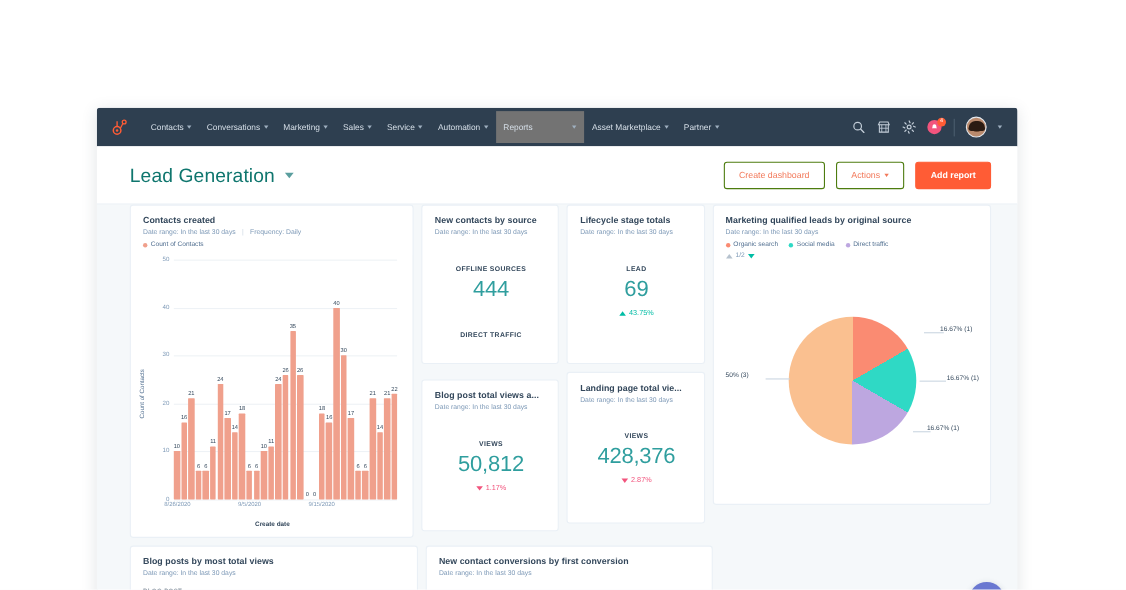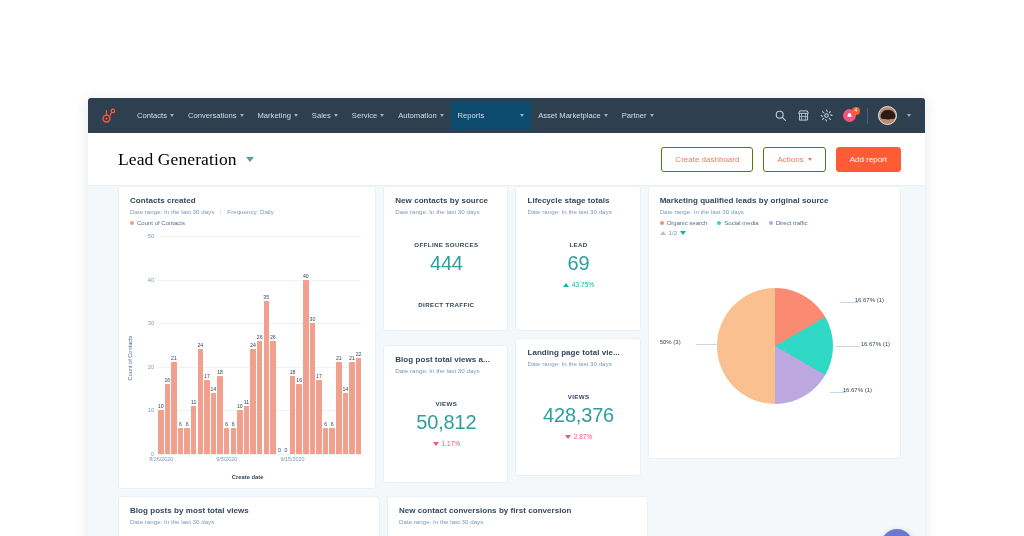--- a/index.html
+++ b/index.html
@@ -49,7 +49,7 @@
     display: flex; align-items: center; gap: 3px;
     cursor: default;
   }
-  .nav-item.active { background: #0c4a6e; gap: 36px; }
+  .nav-item.active { background: #737373; gap: 36px; }
   .caret {
     width: 0; height: 0;
     border-left: 2.6px solid transparent;

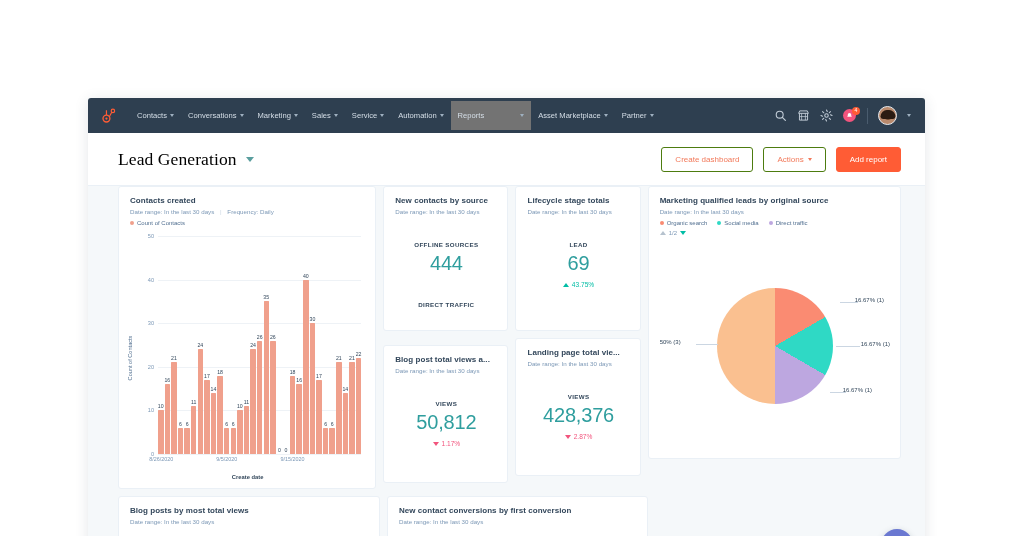--- a/index.html
+++ b/index.html
@@ -105,11 +105,10 @@
     border-bottom: 1px solid #eaf0f6;
   }
   .page-title {
-    color: #000000;
+    color: #0f766e;
     font-size: 17.5px;
     font-weight: 400;
     letter-spacing: .1px;
-    font-family: Liberation Serif, serif;
   }
   .title-caret {
     width: 0; height: 0;

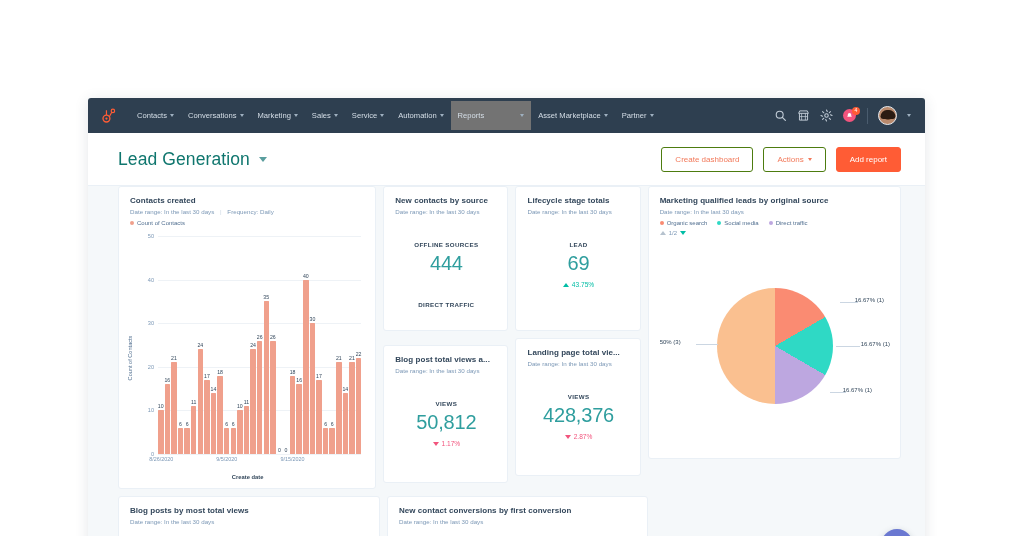--- a/index.html
+++ b/index.html
@@ -133,7 +133,7 @@
   .btn-primary {
     background: #ff5c35; color: #fff;
     border: 1px solid #ff5c35;
-    font-weight: 400;
+    font-weight: 700;
   }
   .btn-caret {
     width: 0; height: 0;

